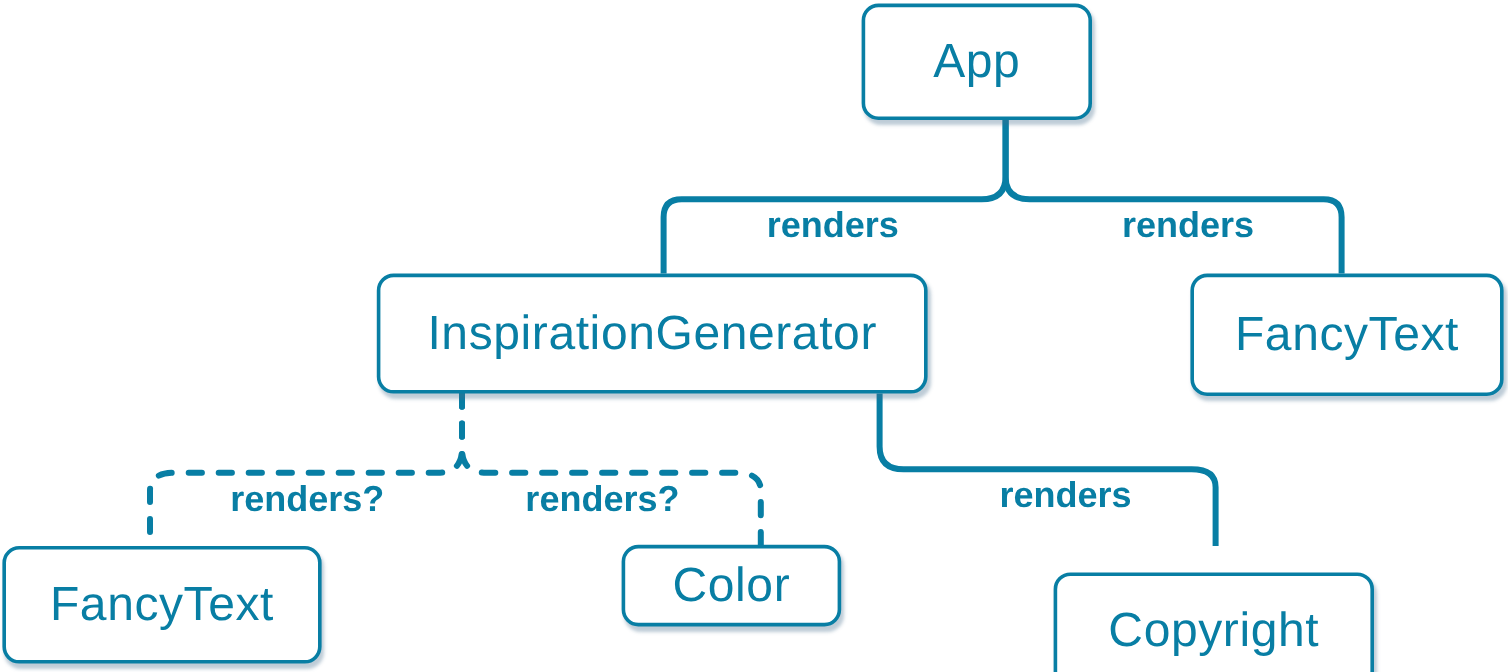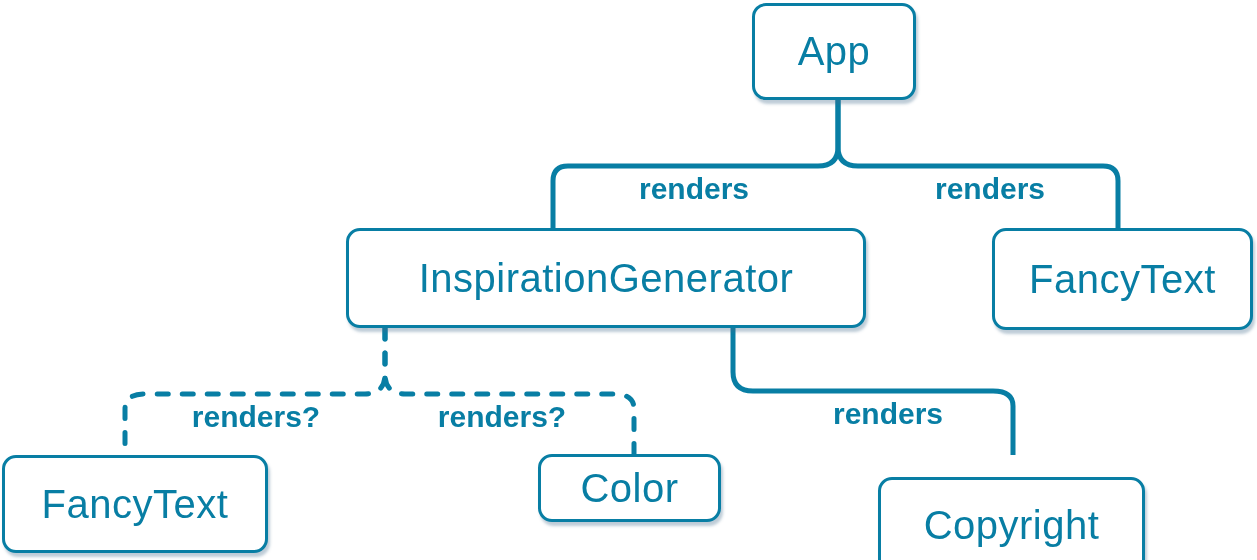--- a/index.html
+++ b/index.html
@@ -75,7 +75,7 @@
     <path class="edge solid" d="M 733 328 L 733 372 Q 733 391 753 391 L 993 391 Q 1013 391 1013 406 L 1013 455"></path>
   </svg>
 
-  <div class="node" style="left:752px;top:3px;width:164px;height:97px;">
+  <div class="node" style="left:718px;top:3px;width:192px;height:97px;">
     <span>App</span>
   </div>
 

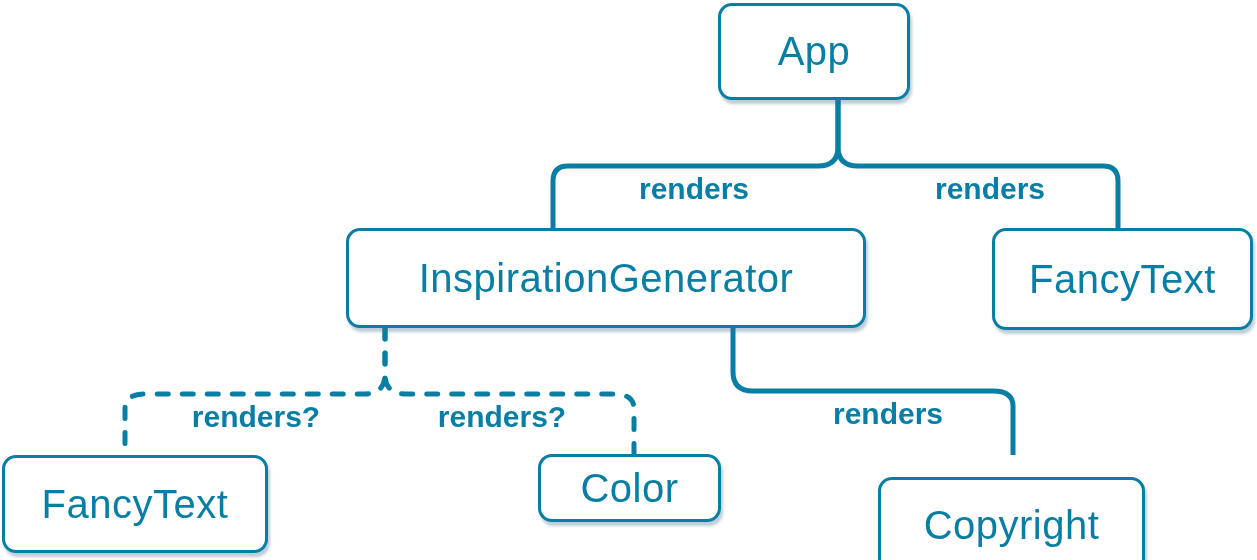--- a/index.html
+++ b/index.html
@@ -79,7 +79,7 @@
     <span>App</span>
   </div>
 
-  <div class="node" style="left:346px;top:228px;width:520px;height:100px;">
+  <div class="node" style="left:314px;top:228px;width:459px;height:100px;">
     <span>InspirationGenerator</span>
   </div>
 

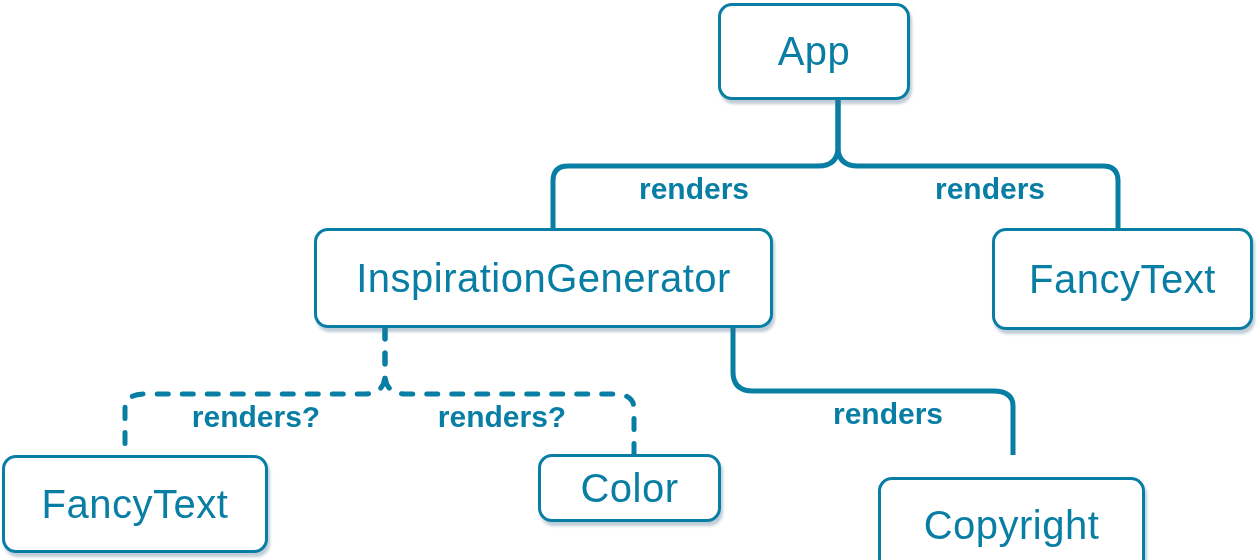--- a/index.html
+++ b/index.html
@@ -91,7 +91,7 @@
     <span>FancyText</span>
   </div>
 
-  <div class="node" style="left:538px;top:454px;width:183px;height:68px;">
+  <div class="node" style="left:518px;top:454px;width:183px;height:68px;">
     <span>Color</span>
   </div>
 

